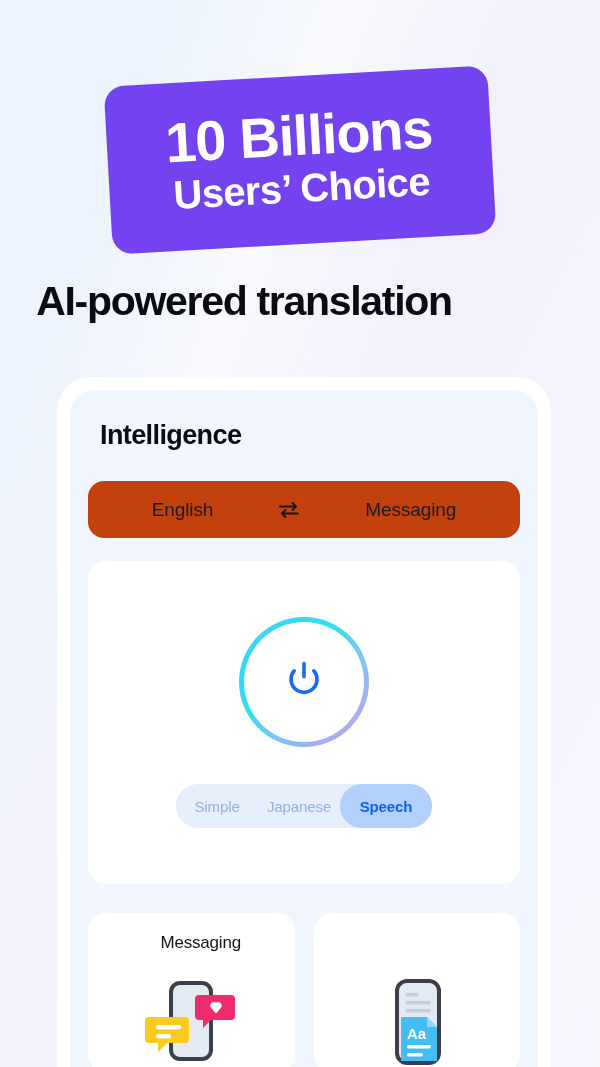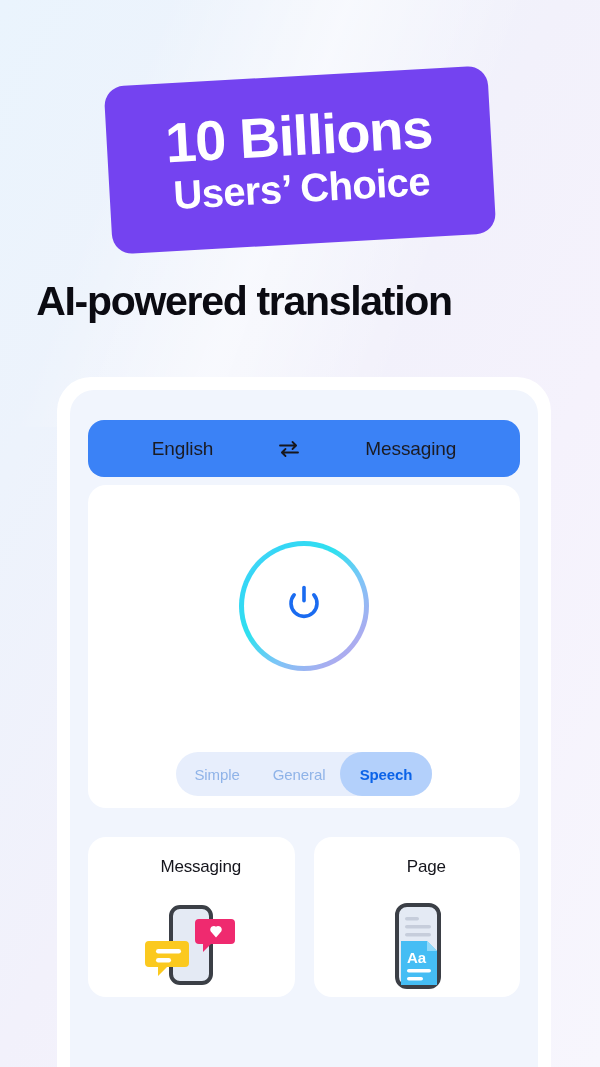--- a/index.html
+++ b/index.html
@@ -245,6 +245,7 @@
   <div class="phone">
     <div class="phone-screen">
 
+      <div class="app-title">Intelligence</div>
 
       <div class="lang-card">
         <span class="lang-name">English</span>

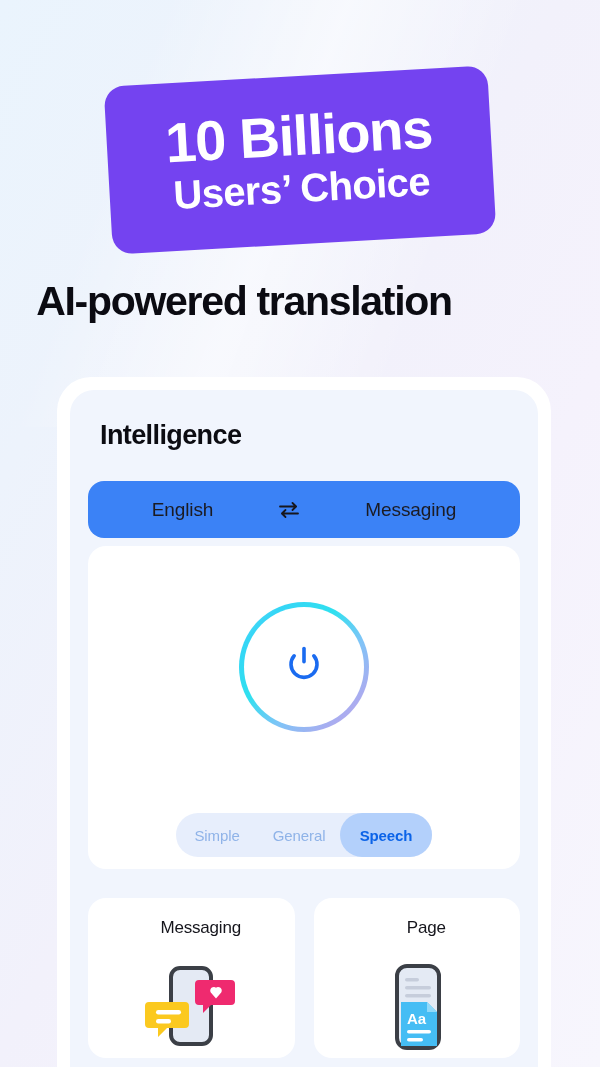--- a/index.html
+++ b/index.html
@@ -121,13 +121,13 @@
   
   .lang-card {
     height: 57px;
-    background: #3b82f6;
+    background: #c2410c;
     border-radius: 16px;
     display: flex;
     align-items: center;
     justify-content: center;
     gap: 62px;
-    margin-bottom: 8px;
+    margin-bottom: 23px;
   }
   .lang-name {
     font-size: 19px;

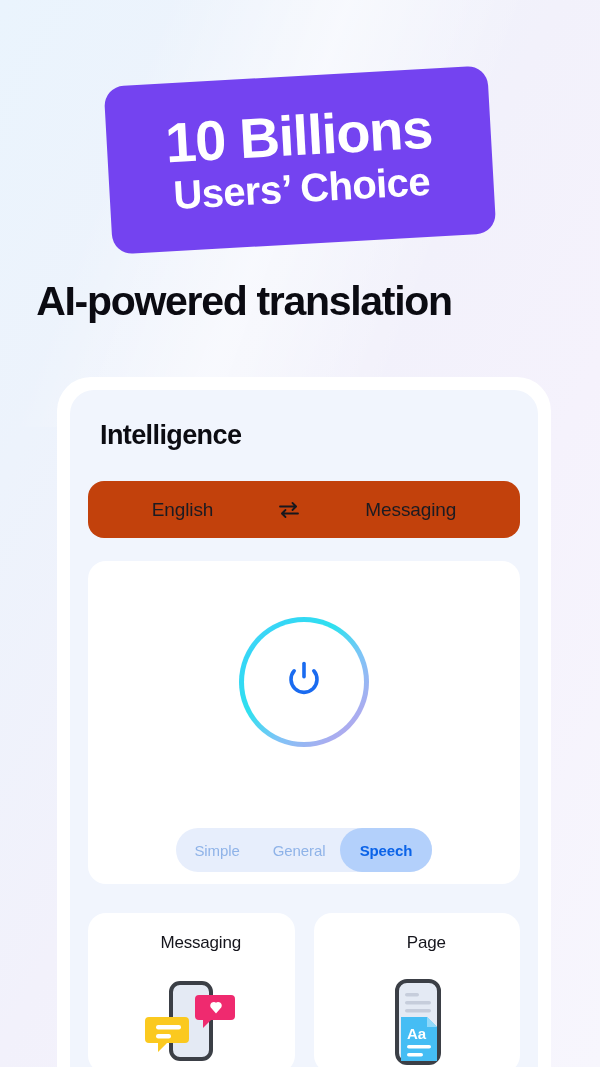--- a/index.html
+++ b/index.html
@@ -150,7 +150,6 @@
     display: flex;
     flex-direction: column;
     align-items: center;
-    gap: 44px;
   }
 
   .power-btn {

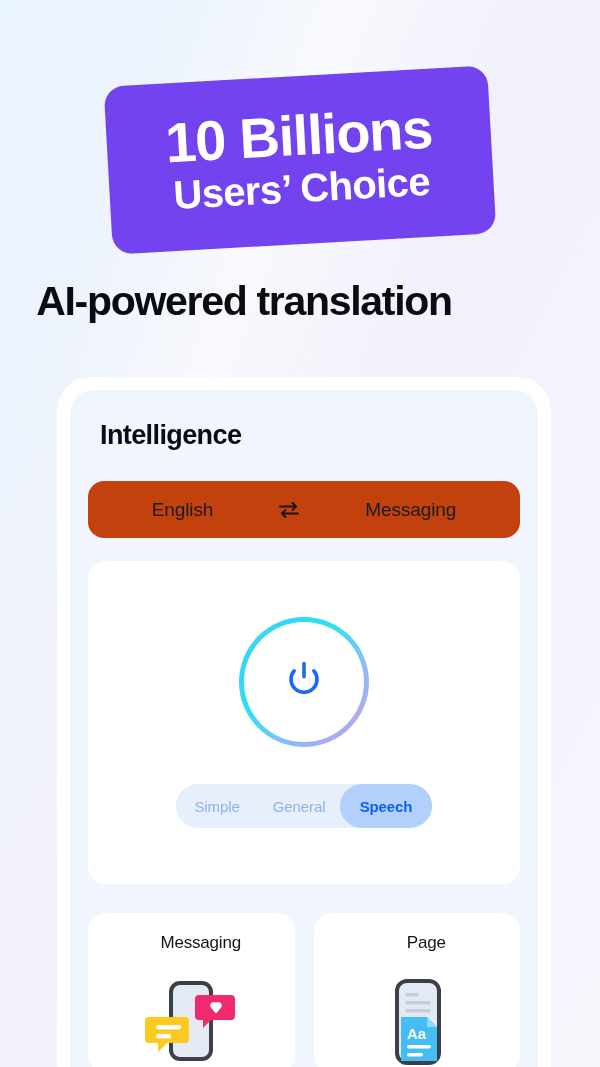--- a/index.html
+++ b/index.html
@@ -270,7 +270,7 @@
 
         <div class="segmented">
           <div class="seg">Simple</div>
-          <div class="seg">General</div>
+          <div class="seg">Japanese</div>
           <div class="seg active">Speech</div>
         </div>
 

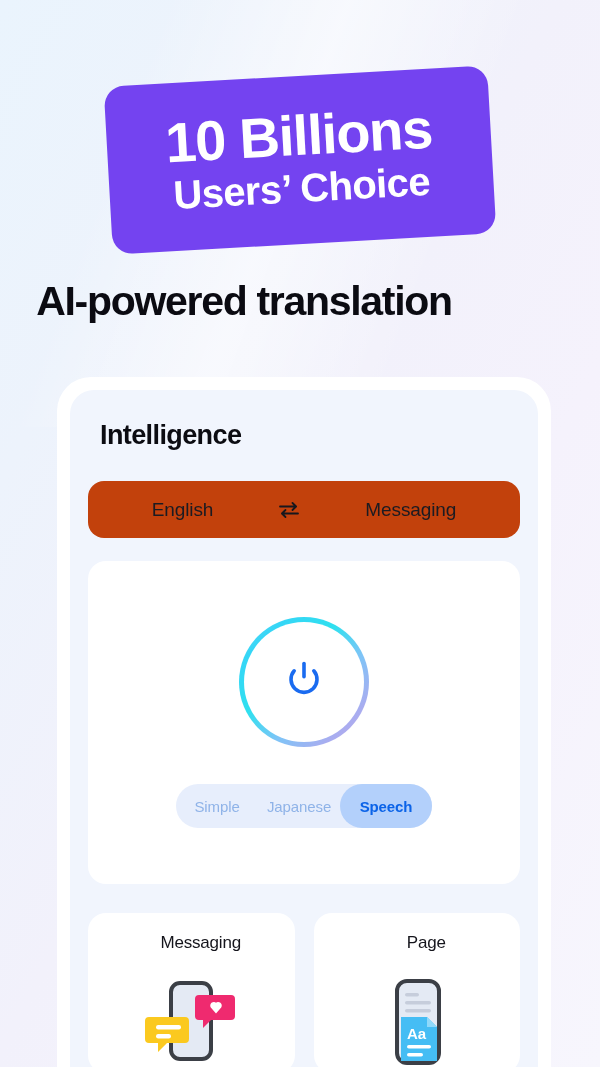--- a/index.html
+++ b/index.html
@@ -293,7 +293,6 @@
         </div>
 
         <div class="mini-card">
-          <div class="mini-title">Page</div>
           <div class="mini-art">
             <svg width="112" height="96" viewBox="0 0 112 96" fill="none" aria-hidden="true">
               <rect x="36" y="6" width="42" height="82" rx="10" fill="#e4eaf4" stroke="#3b3f46" stroke-width="4"></rect>

